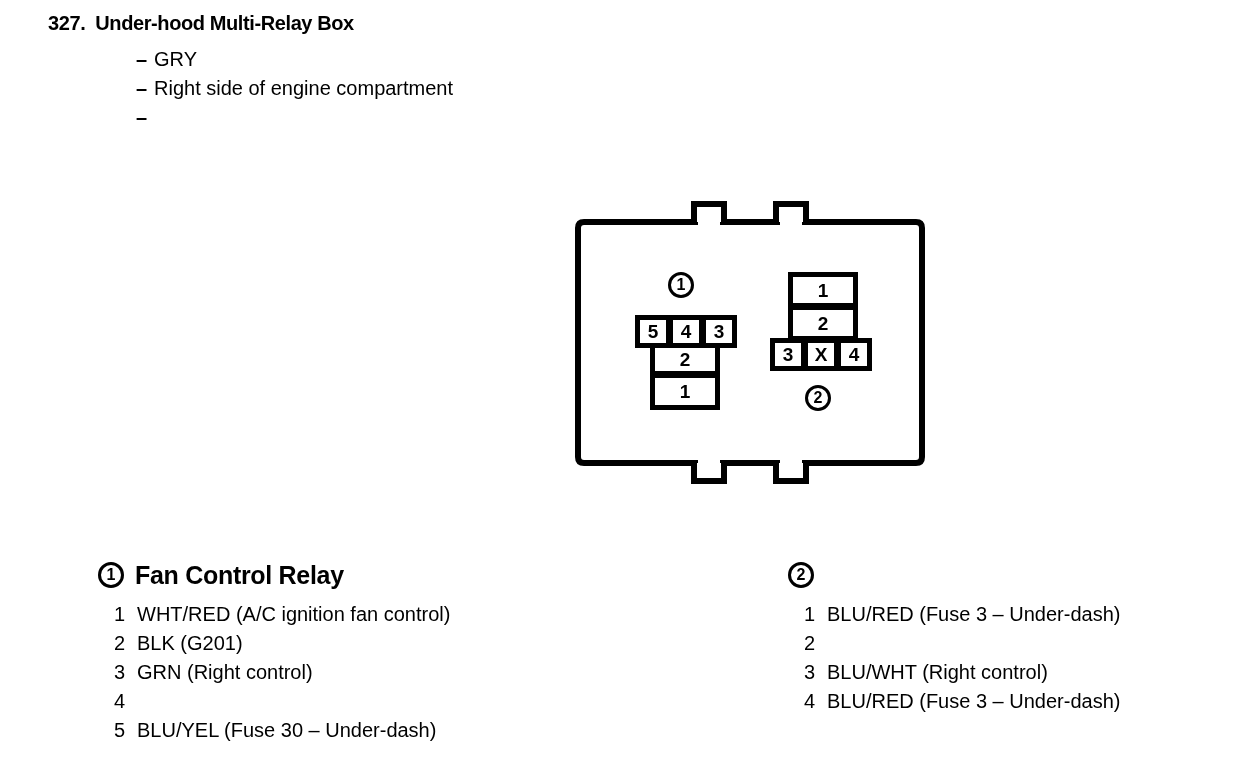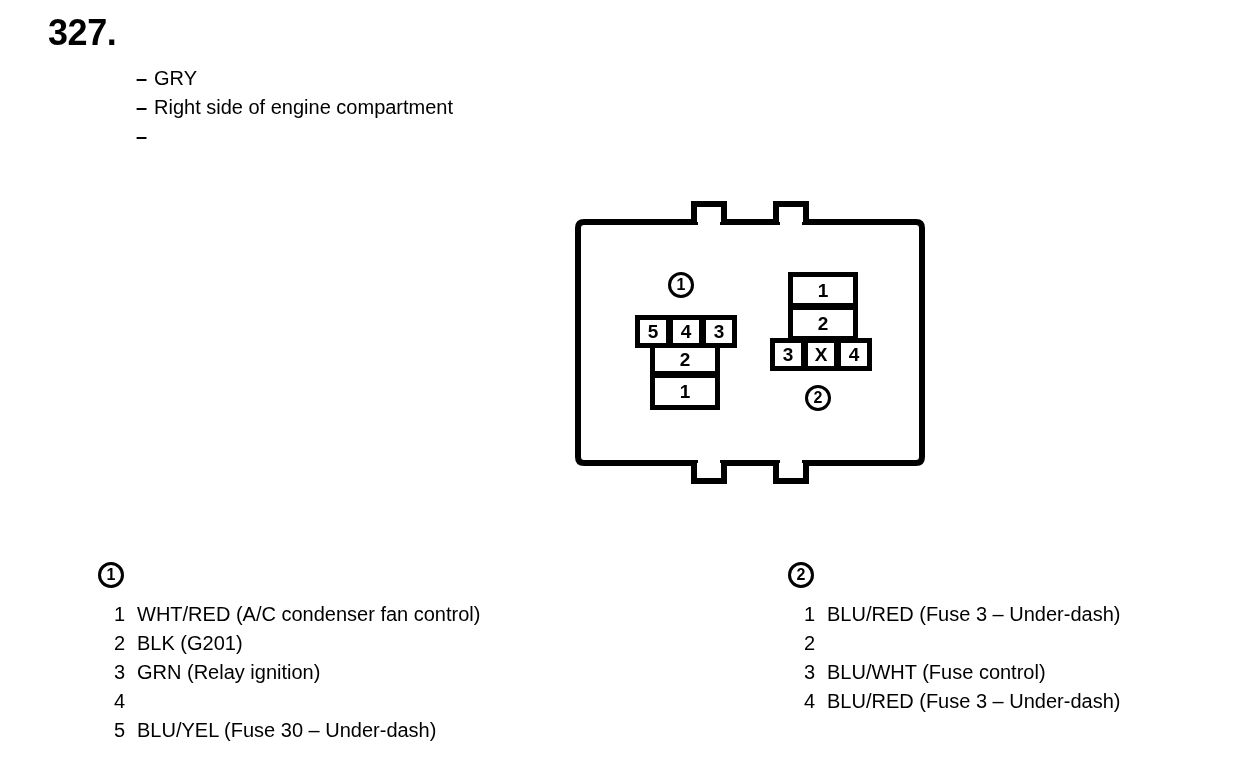--- a/index.html
+++ b/index.html
@@ -28,7 +28,7 @@
   .title-row {
     display: flex;
     align-items: baseline;
-    font-size: 36px;
+    font-size: 20px;
     font-weight: bold;
     letter-spacing: -0.4px;
     white-space: nowrap;

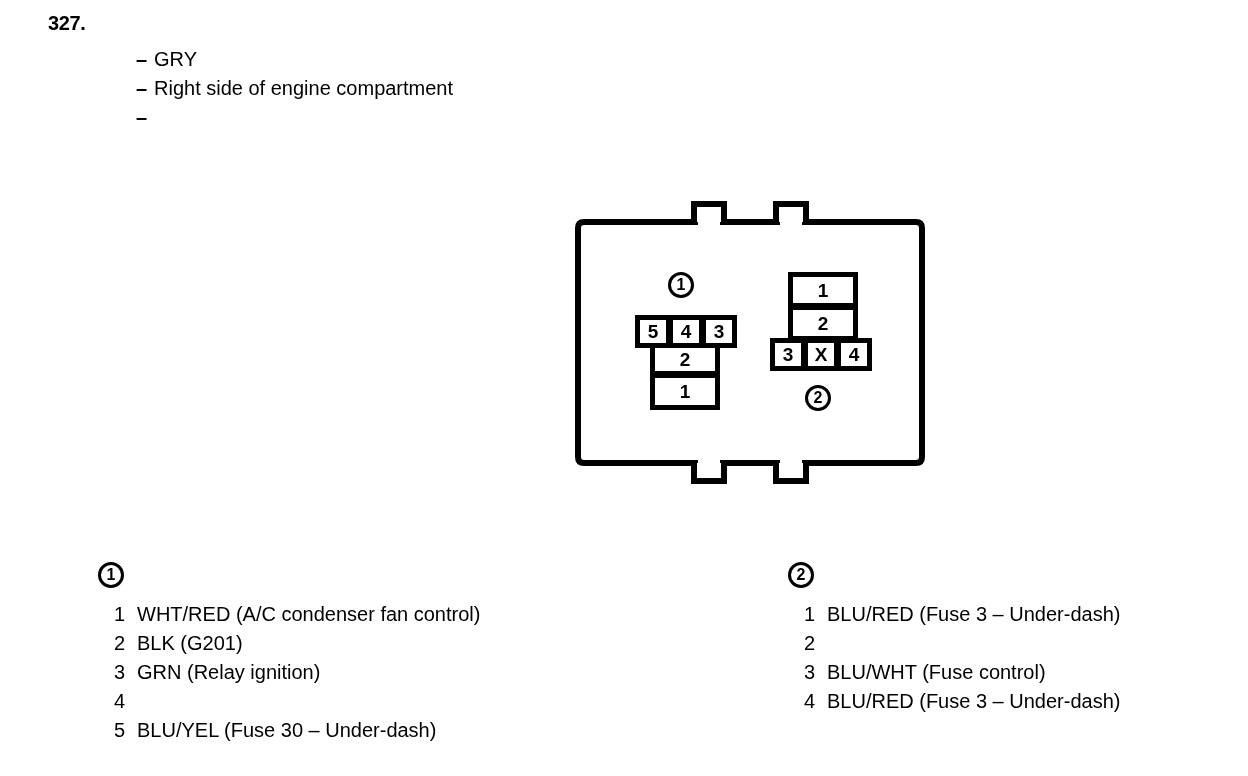--- a/index.html
+++ b/index.html
@@ -173,6 +173,7 @@
 <div class="page-header">
   <div class="title-row">
     <span class="title-number">327.</span>
+    <span>Under-hood Multi-Relay Box</span>
   </div>
   <div class="subtitle-list">
     <div class="subtitle-item">

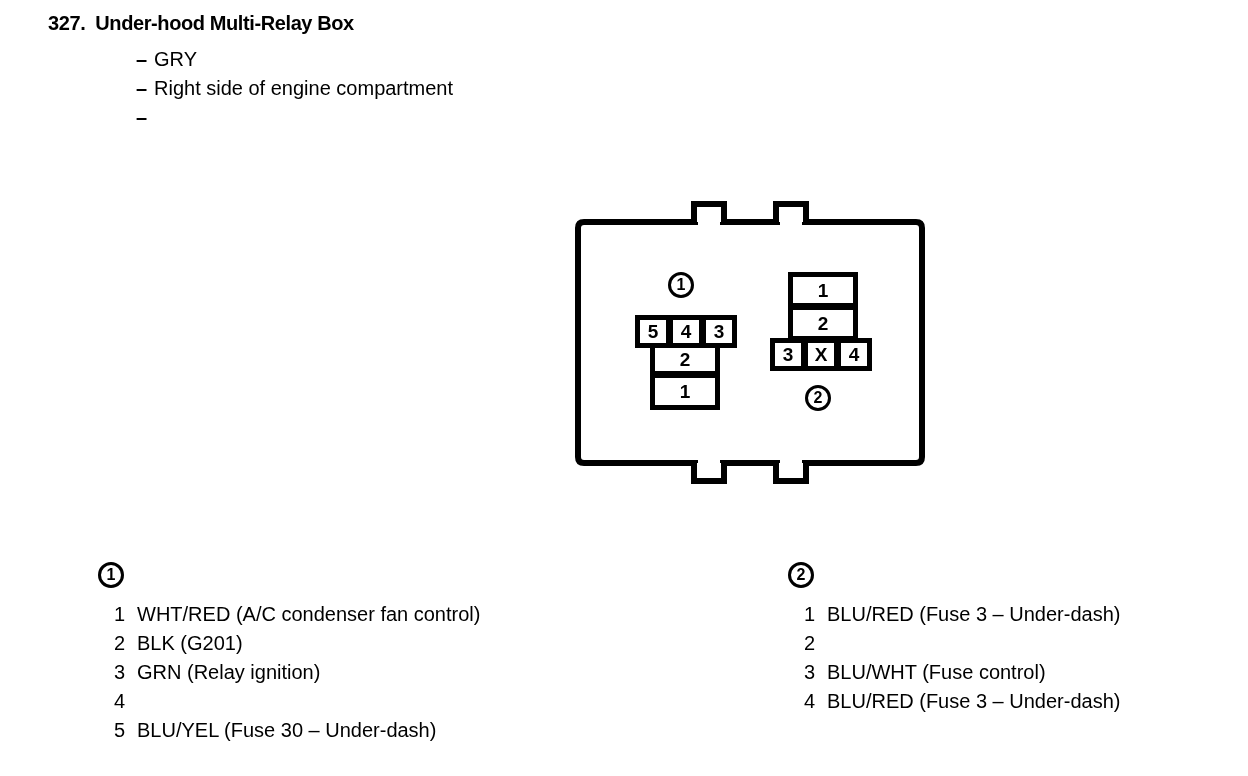--- a/index.html
+++ b/index.html
@@ -247,6 +247,7 @@
 <div class="legend legend-left">
   <div class="legend-head">
     <span class="legend-marker">1</span>
+    <span class="legend-title">Fan Control Relay</span>
   </div>
   <div class="legend-list">
     <div class="legend-row">

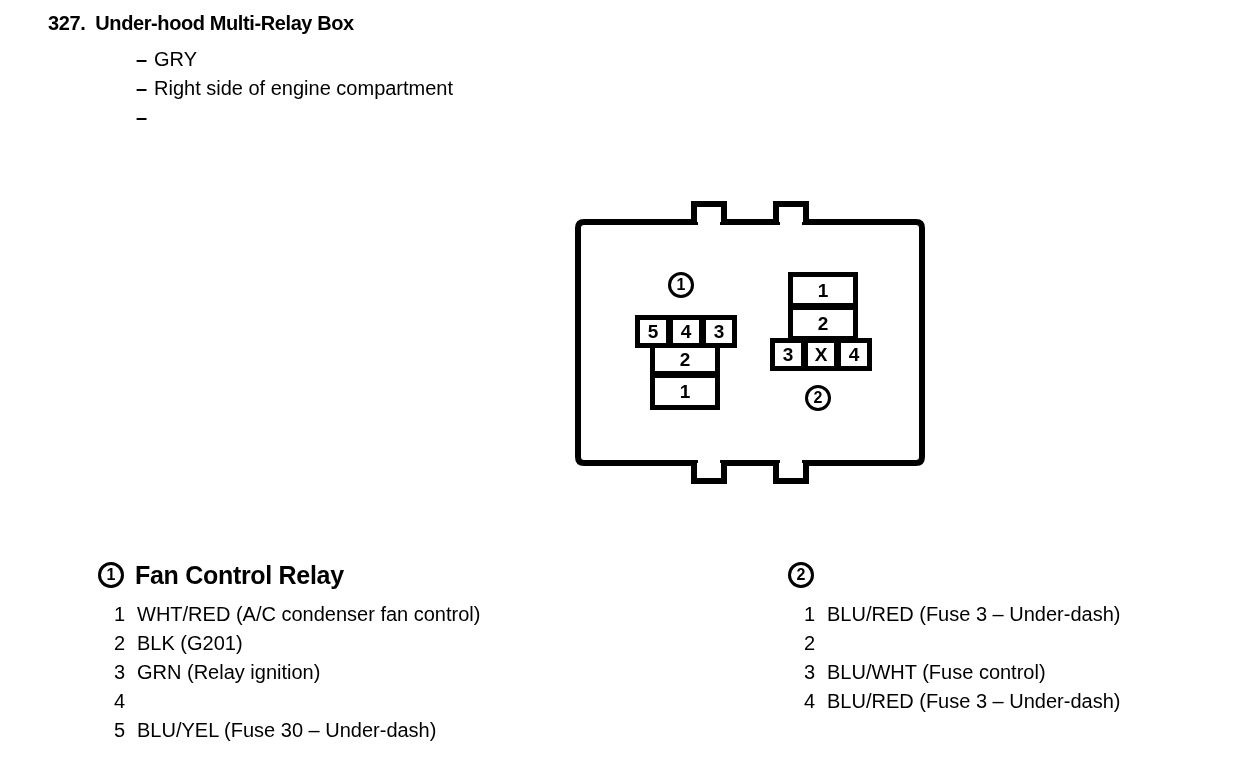--- a/index.html
+++ b/index.html
@@ -252,7 +252,7 @@
   <div class="legend-list">
     <div class="legend-row">
       <span class="legend-pin">1</span>
-      <span>WHT/RED (A/C condenser fan control)</span>
+      <span>WHT/RED (A/C ignition fan control)</span>
     </div>
     <div class="legend-row">
       <span class="legend-pin">2</span>

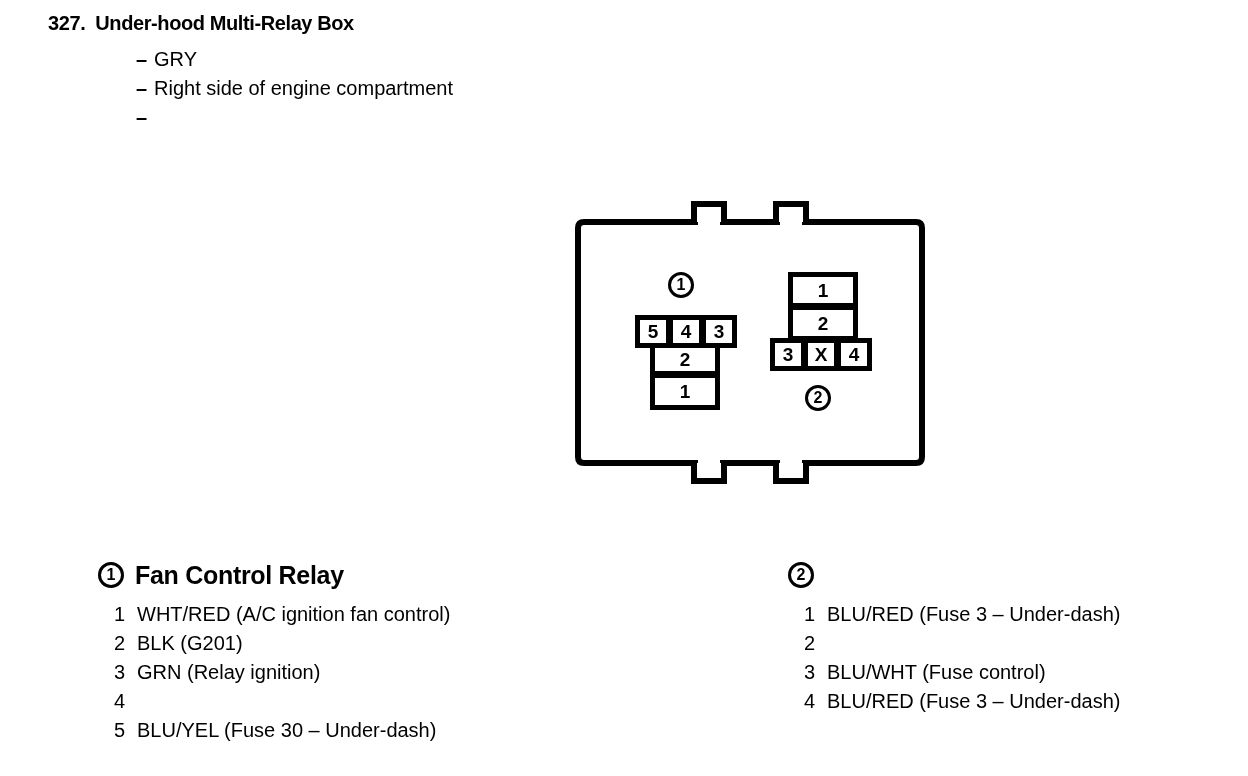--- a/index.html
+++ b/index.html
@@ -260,7 +260,7 @@
     </div>
     <div class="legend-row">
       <span class="legend-pin">3</span>
-      <span>GRN (Relay ignition)</span>
+      <span>GRN (Right control)</span>
     </div>
     <div class="legend-row">
       <span class="legend-pin">4</span>

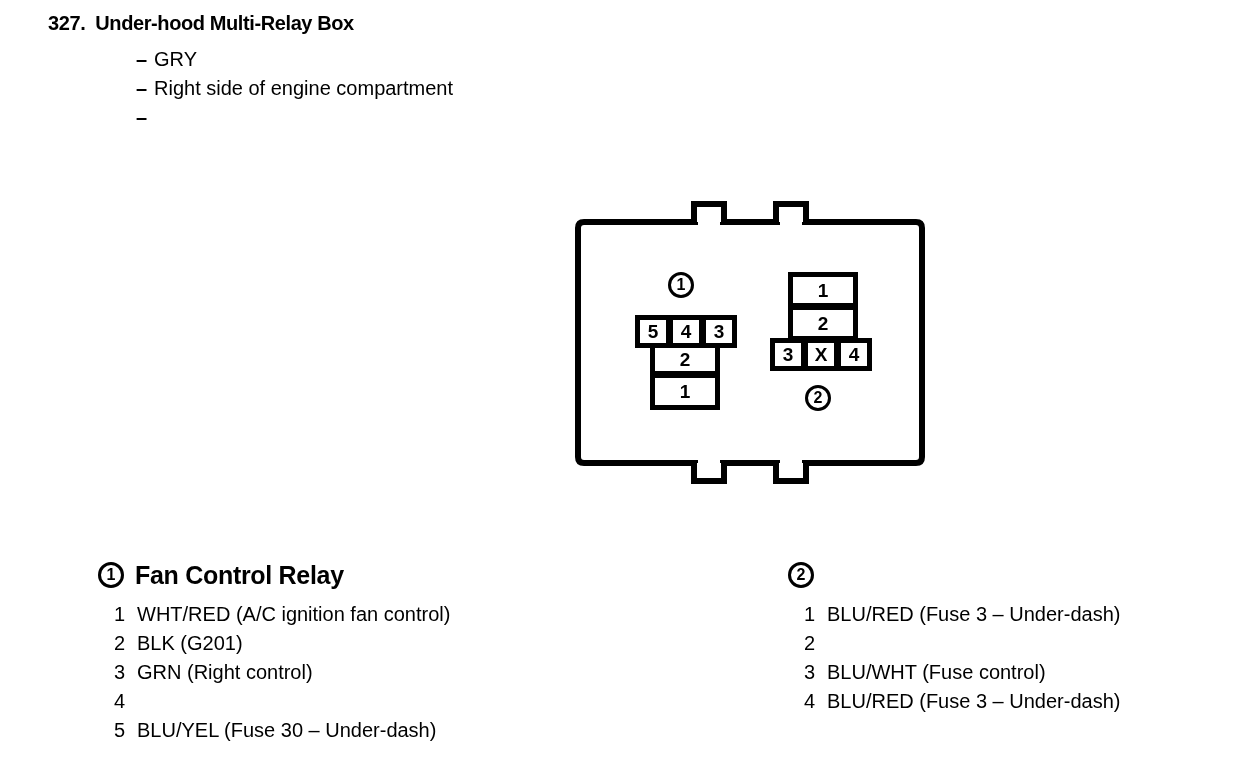--- a/index.html
+++ b/index.html
@@ -286,7 +286,7 @@
     </div>
     <div class="legend-row">
       <span class="legend-pin">3</span>
-      <span>BLU/WHT (Fuse control)</span>
+      <span>BLU/WHT (Right control)</span>
     </div>
     <div class="legend-row">
       <span class="legend-pin">4</span>

